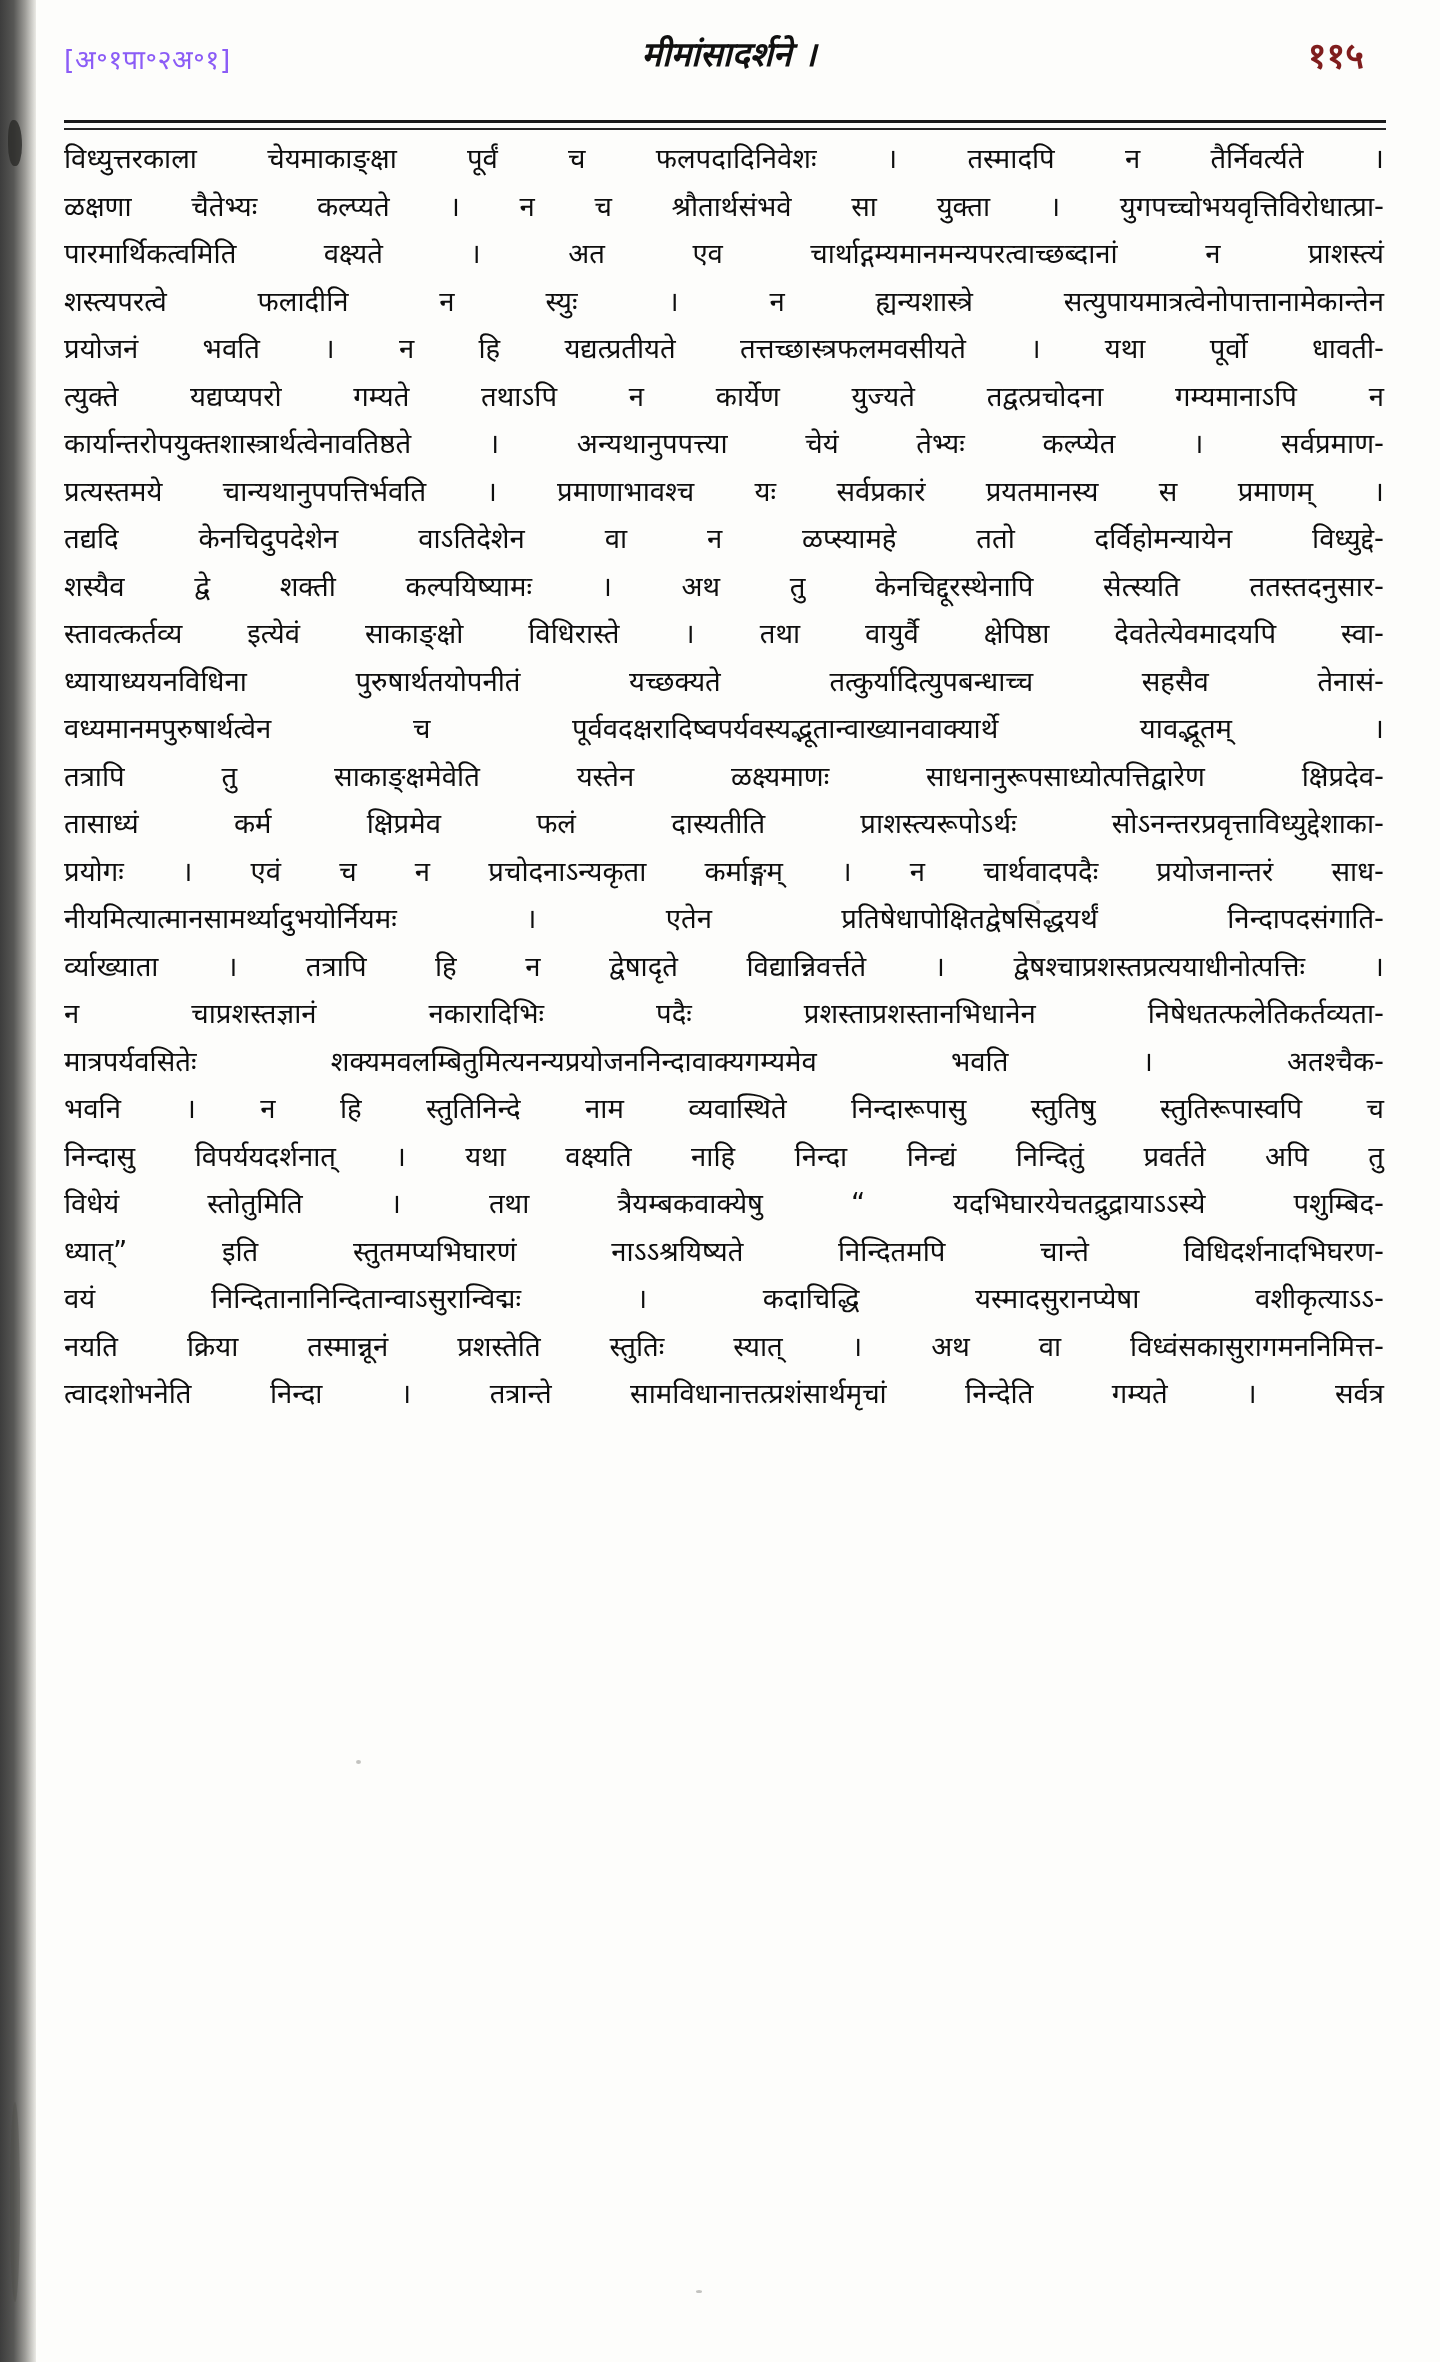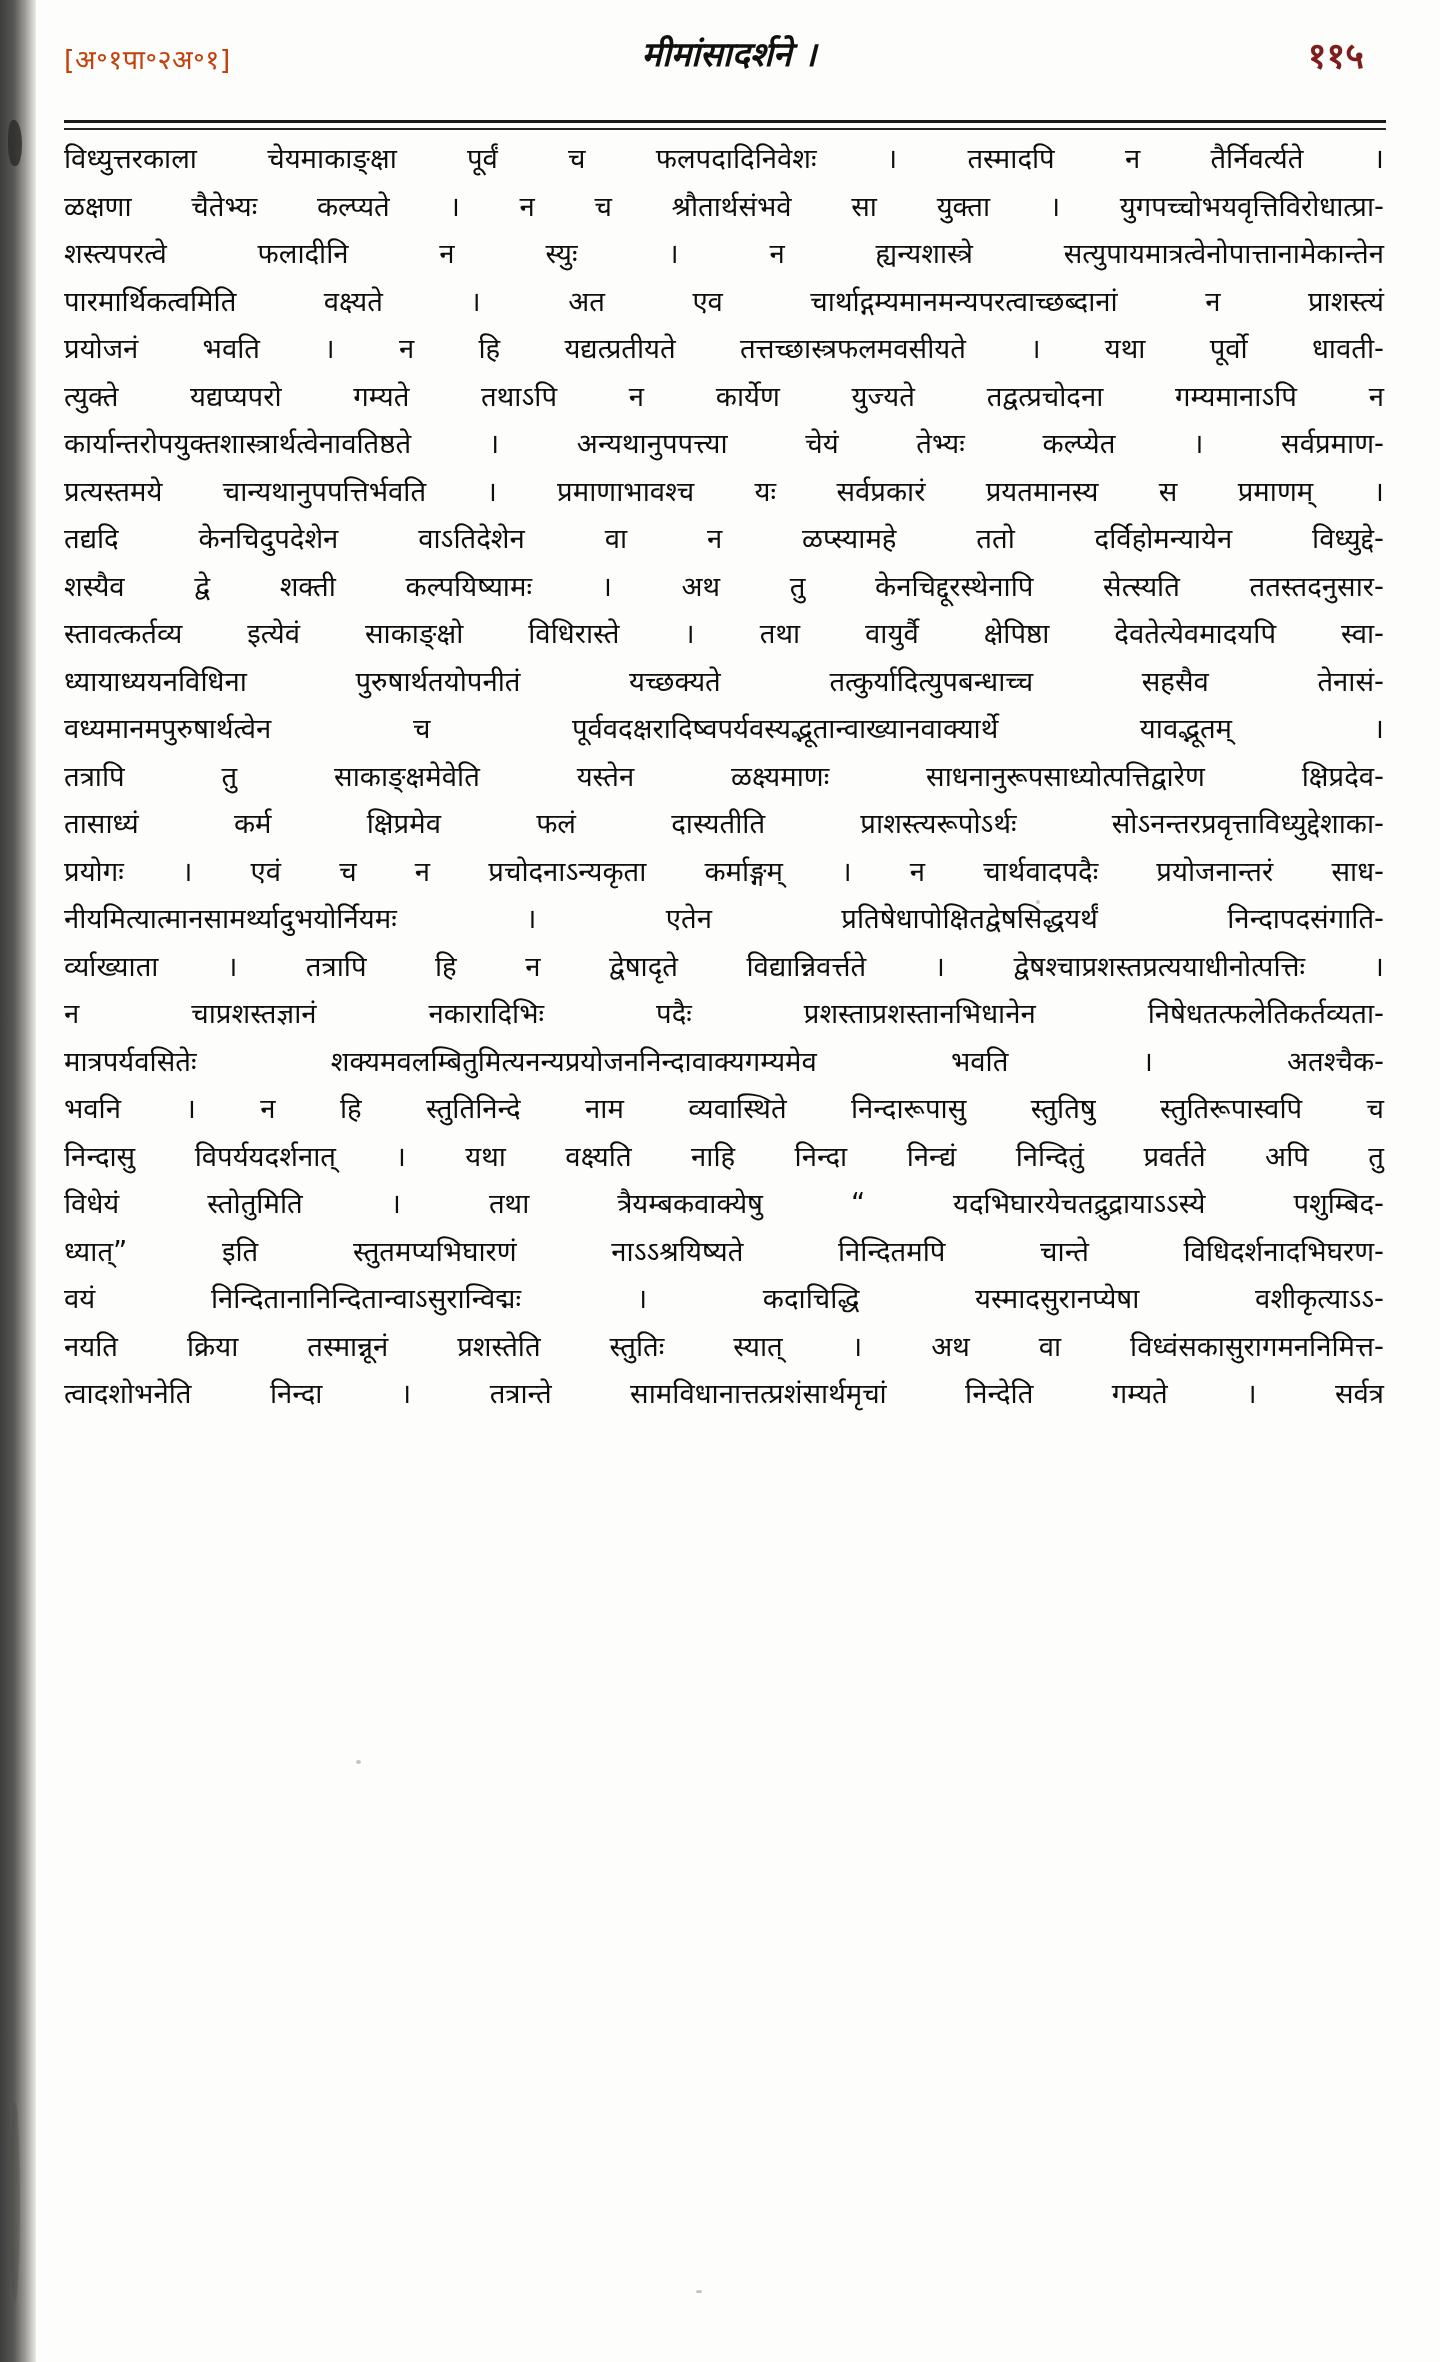--- a/index.html
+++ b/index.html
@@ -68,7 +68,7 @@
     top: 40px;
     font-size: 27px;
     letter-spacing: .5px;
-    color: #c2410c;
+    color: #8b5cf6;
     white-space: nowrap;
   }
   .header-center {

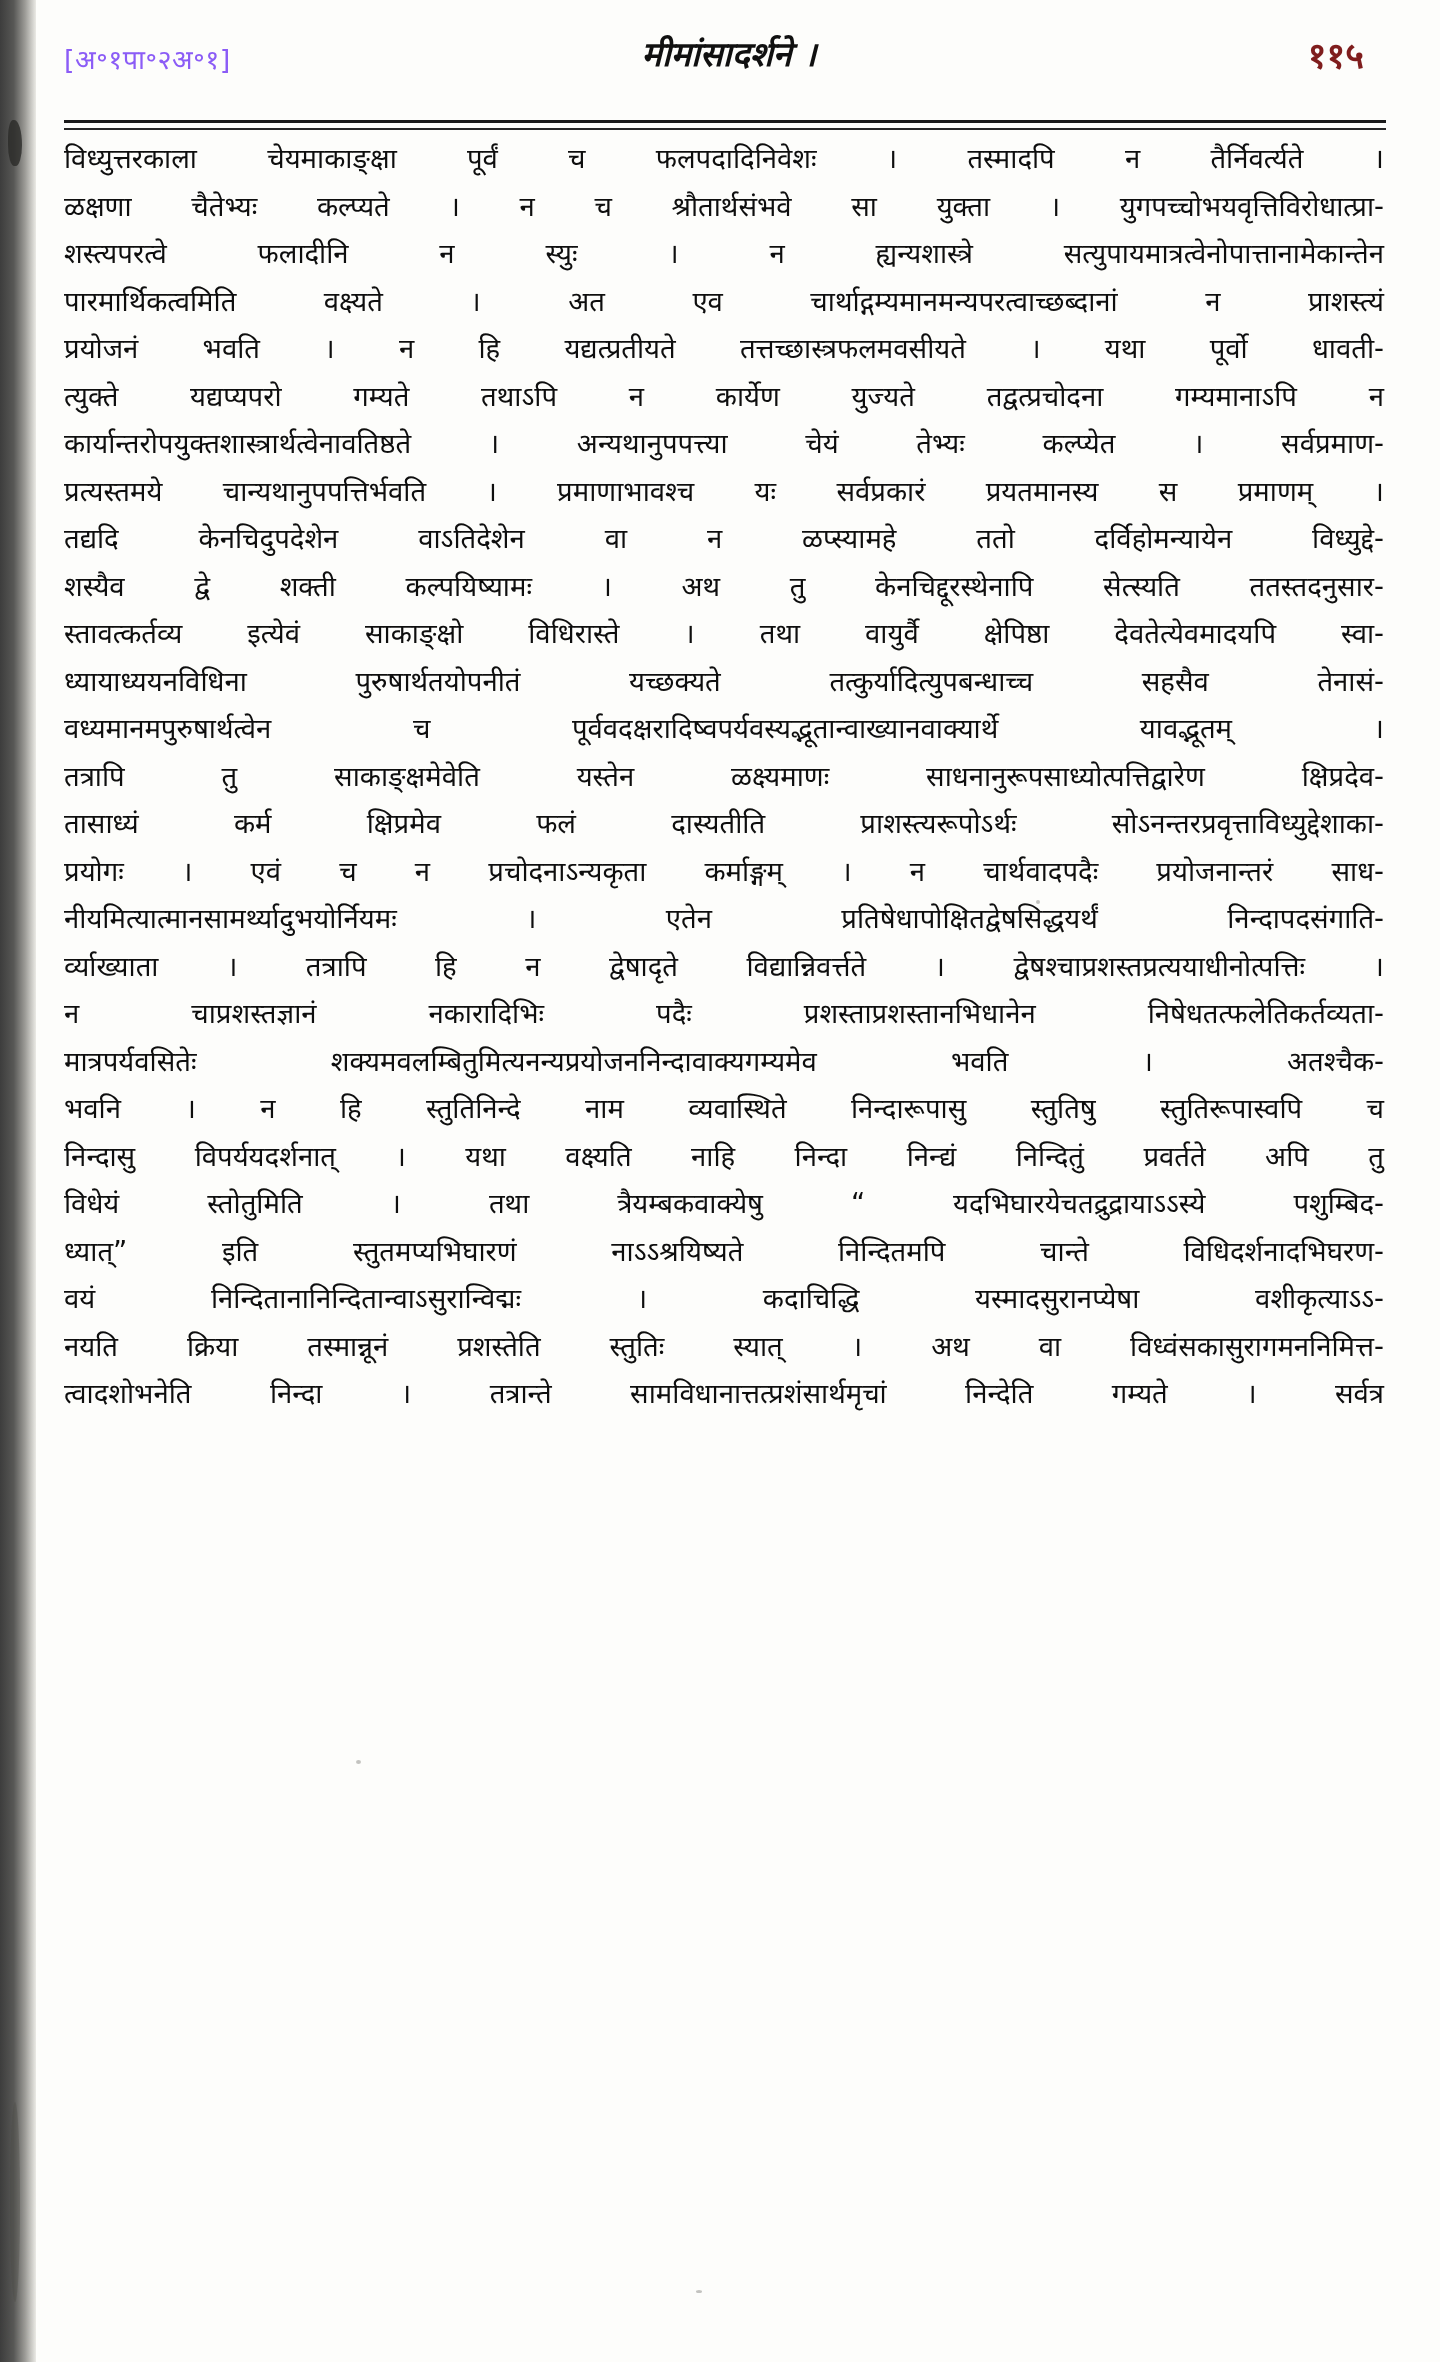--- a/index.html
+++ b/index.html
@@ -152,8 +152,8 @@
     <div class="body-text">
       <div class="line just">विध्युत्तरकाला चेयमाकाङ्क्षा  पूर्वं च फलपदादिनिवेशः ।  तस्मादपि न तैर्निवर्त्यते ।</div>
       <div class="line just">ळक्षणा चैतेभ्यः कल्प्यते । न च श्रौतार्थसंभवे सा युक्ता । युगपच्चोभयवृत्तिविरोधात्प्रा-</div>
+      <div class="line just">पारमार्थिकत्वमिति वक्ष्यते ।   अत एव चार्थाद्गम्यमानमन्यपरत्वाच्छब्दानां न प्राशस्त्यं</div>
       <div class="line just">शस्त्यपरत्वे फलादीनि न स्युः ।  न ह्यन्यशास्त्रे  सत्युपायमात्रत्वेनोपात्तानामेकान्तेन</div>
-      <div class="line just">पारमार्थिकत्वमिति वक्ष्यते ।   अत एव चार्थाद्गम्यमानमन्यपरत्वाच्छब्दानां न प्राशस्त्यं</div>
       <div class="line just">प्रयोजनं भवति । न   हि  यद्यत्प्रतीयते तत्तच्छास्त्रफलमवसीयते ।   यथा   पूर्वो धावती-</div>
       <div class="line just">त्युक्ते  यद्यप्यपरो  गम्यते  तथाऽपि न कार्येण युज्यते तद्वत्प्रचोदना   गम्यमानाऽपि न</div>
       <div class="line just">कार्यान्तरोपयुक्तशास्त्रार्थत्वेनावतिष्ठते । अन्यथानुपपत्त्या चेयं तेभ्यः कल्प्येत । सर्वप्रमाण-</div>

